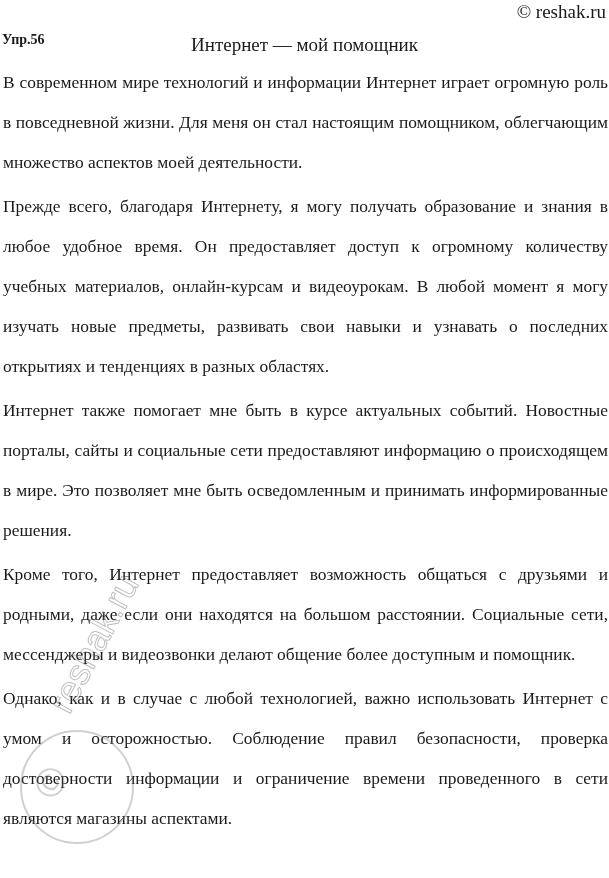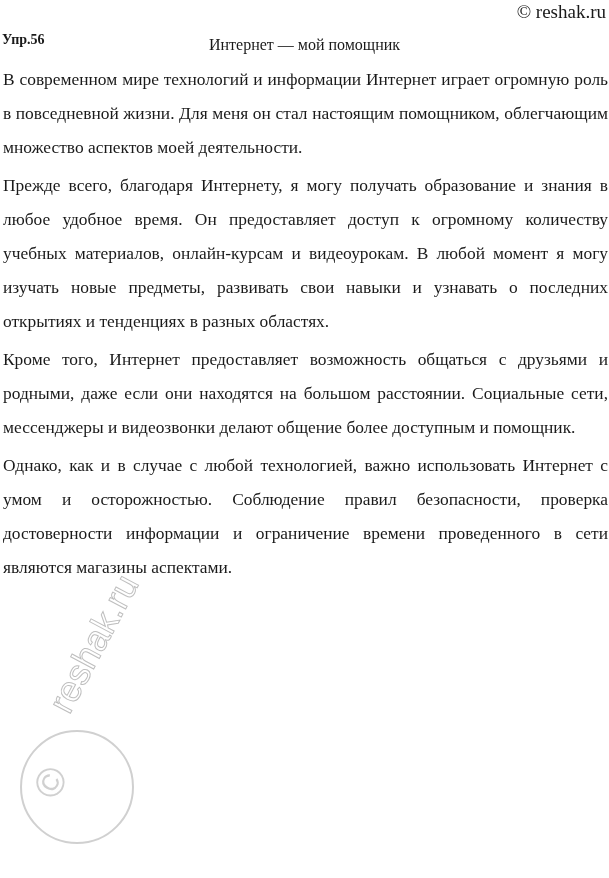--- a/index.html
+++ b/index.html
@@ -8,7 +8,7 @@
   .header { position:absolute; top:0; left:0; right:0; height:30px; }
   .ex { position:absolute; left:2px; top:0px; font-weight:bold; font-size:14px; line-height:24px;margin-top:28px; }
   .site { position:absolute; right:3px; top:0px; font-size:19px; line-height:24px; }
-  .title { position:absolute; top:33px; left:0; right:0; text-align:center; font-size:16px; line-height:24px; }
+  .title { position:absolute; top:33px; left:0; right:0; text-align:center; font-size:19px; line-height:24px; }
   .body { position:absolute; top:62px; left:3px; width:605px; font-size:17.4px; }
   .para { margin:0 0 4px 0; line-height:34px; text-align:justify;font-family:Liberation Serif, serif; }
   .watermark { position:absolute; left:20px; top:730px; width:110px; height:110px;

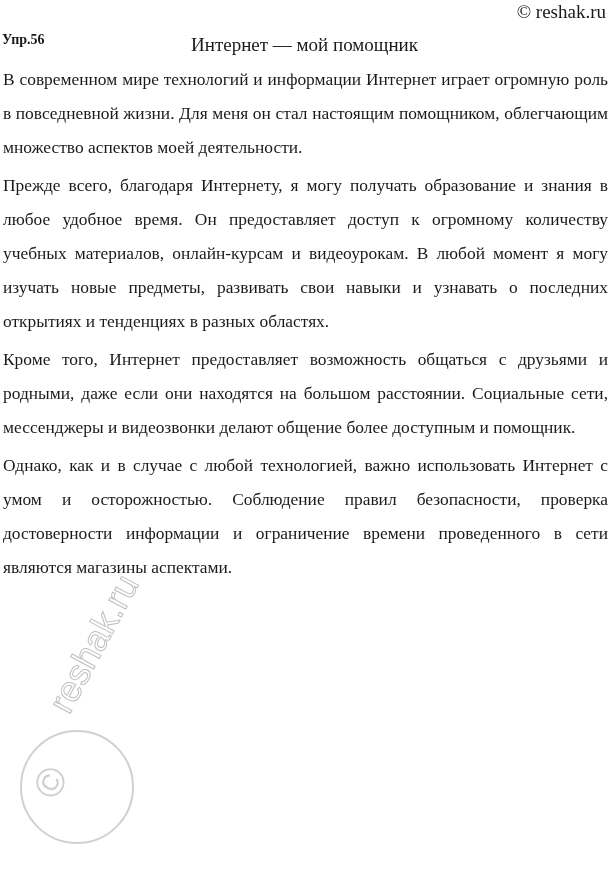--- a/index.html
+++ b/index.html
@@ -10,7 +10,7 @@
   .site { position:absolute; right:3px; top:0px; font-size:19px; line-height:24px; }
   .title { position:absolute; top:33px; left:0; right:0; text-align:center; font-size:19px; line-height:24px; }
   .body { position:absolute; top:62px; left:3px; width:605px; font-size:17.4px; }
-  .para { margin:0 0 4px 0; line-height:34px; text-align:justify;font-family:Liberation Serif, serif; }
+  .para { margin:0 0 4px 0; line-height:40px; text-align:justify;font-family:Liberation Serif, serif; }
   .watermark { position:absolute; left:20px; top:730px; width:110px; height:110px;
                border:2px solid rgba(120,120,120,0.35); border-radius:50%;
                color:rgba(120,120,120,0.35); font-family:"Liberation Sans", sans-serif; pointer-events:none; }

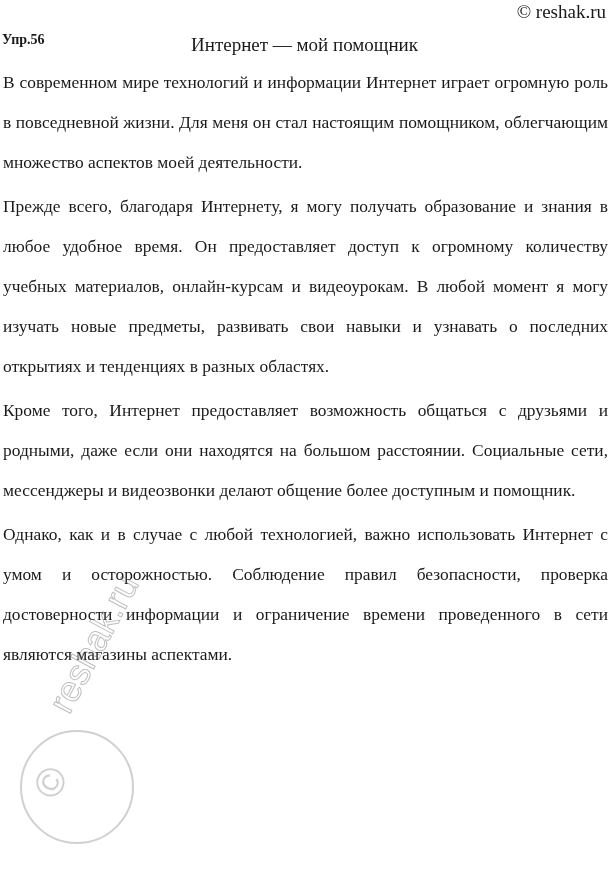--- a/index.html
+++ b/index.html
@@ -31,6 +31,7 @@
 <div class="body">
   <p class="para">В современном мире технологий и информации Интернет играет огромную роль в повседневной жизни. Для меня он стал настоящим помощником, облегчающим множество аспектов моей деятельности.</p>
   <p class="para">Прежде всего, благодаря Интернету, я могу получать образование и знания в любое удобное время. Он предоставляет доступ к огромному количеству учебных материалов, онлайн-курсам и видеоурокам. В любой момент я могу изучать новые предметы, развивать свои навыки и узнавать о последних открытиях и тенденциях в разных областях.</p>
+  <p class="para">Интернет также помогает мне быть в курсе актуальных событий. Новостные порталы, сайты и социальные сети предоставляют информацию о происходящем в мире. Это позволяет мне быть осведомленным и принимать информированные решения.</p>
   <p class="para">Кроме того, Интернет предоставляет возможность общаться с друзьями и родными, даже если они находятся на большом расстоянии. Социальные сети, мессенджеры и видеозвонки делают общение более доступным и помощник.</p>
   <p class="para">Однако, как и в случае с любой технологией, важно использовать Интернет с умом и осторожностью. Соблюдение правил безопасности, проверка достоверности информации и ограничение времени проведенного в сети являются магазины аспектами.</p>
 </div>

